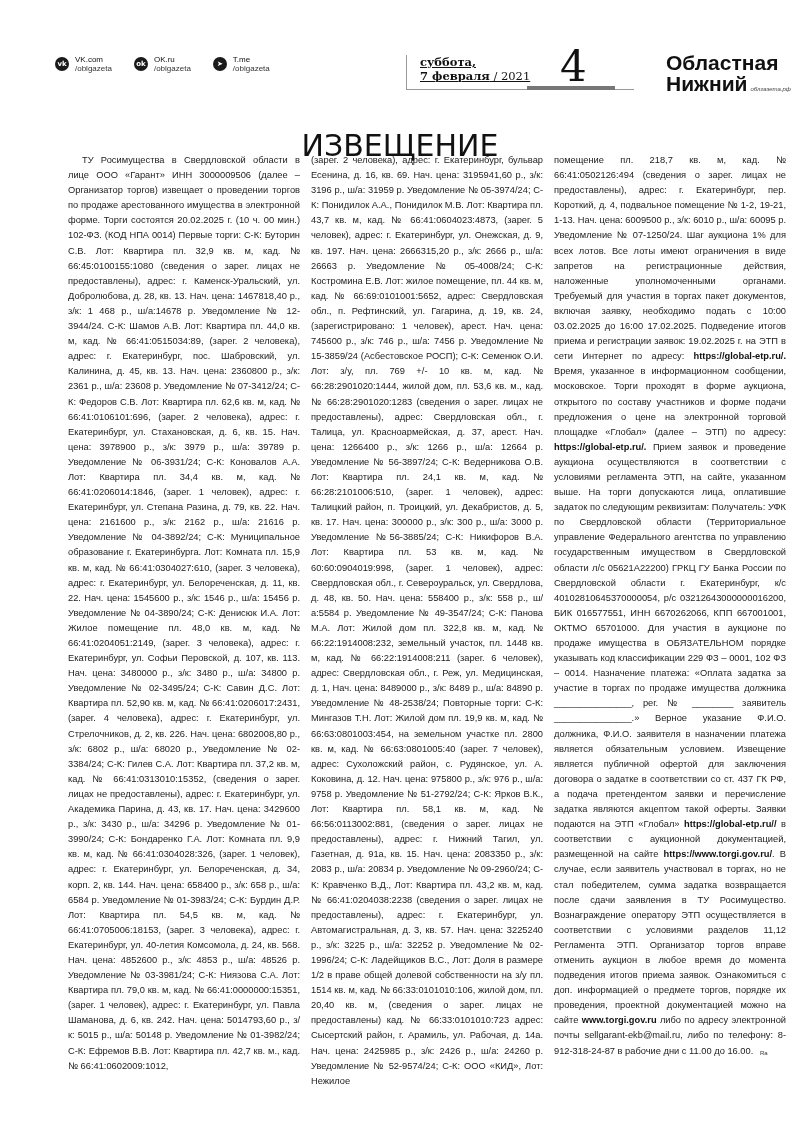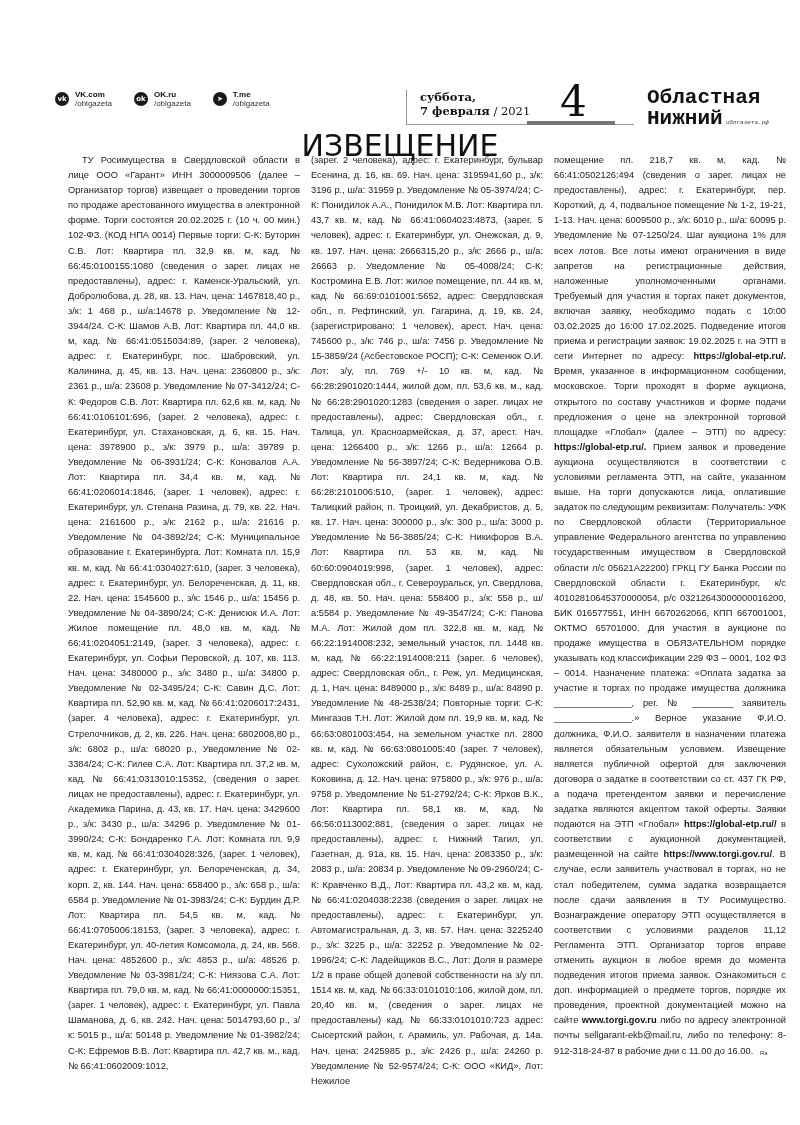--- a/index.html
+++ b/index.html
@@ -4,7 +4,7 @@
 <style>
   html, body { margin:0; padding:0; background:#ffffff; }
   body { width:800px; height:1125px; position:relative; overflow:hidden; color:#1a1a1a; font-family:"Liberation Sans", sans-serif; }
-  .header { position:absolute; left:0; top:0; width:784px; height:100px;margin-top:35px; }
+  .header { position:absolute; left:0; top:0; width:784px; height:100px; }
   .socials { position:absolute; left:55px; top:55px; display:flex; gap:22px; }
   .soc { display:flex; align-items:center; gap:6px; }
   .soc-icon { width:14px; height:14px; border-radius:50%; background:#1a1a1a; color:#fff; font-size:7px; font-weight:bold; display:flex; align-items:center; justify-content:center; font-family:"DejaVu Sans", sans-serif; }

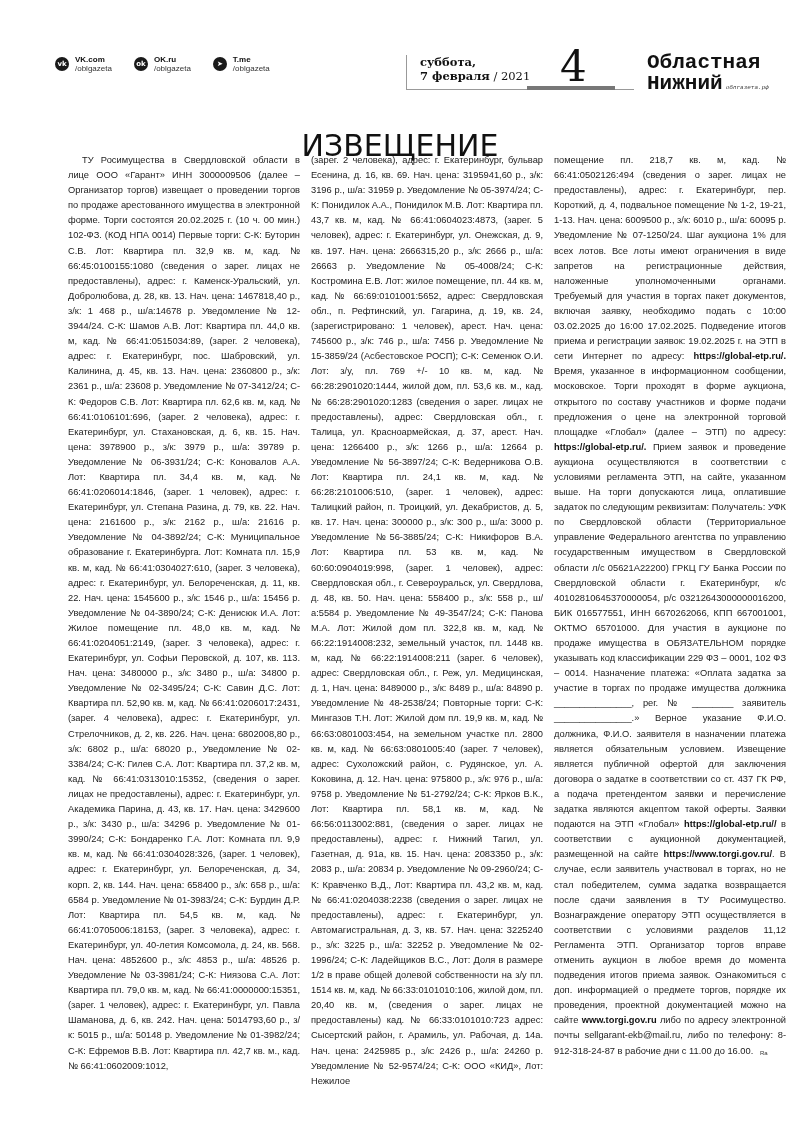--- a/index.html
+++ b/index.html
@@ -9,7 +9,7 @@
   .soc { display:flex; align-items:center; gap:6px; }
   .soc-icon { width:14px; height:14px; border-radius:50%; background:#1a1a1a; color:#fff; font-size:7px; font-weight:bold; display:flex; align-items:center; justify-content:center; font-family:"DejaVu Sans", sans-serif; }
   .soc-text { font-size:8px; line-height:9px; color:#333; }
-  .soc-text b { display:block; color:#111; font-weight:bold; }
+  .soc-text b { display:block; color:#111; font-weight:normal; }
   .vline { position:absolute; left:406px; top:55px; width:1px; height:34px; background:#999; }
   .hline { position:absolute; left:406px; top:89px; width:228px; height:1px; background:#999; }
   .hbar { position:absolute; left:527px; top:86px; width:88px; height:4px; background:#777; }

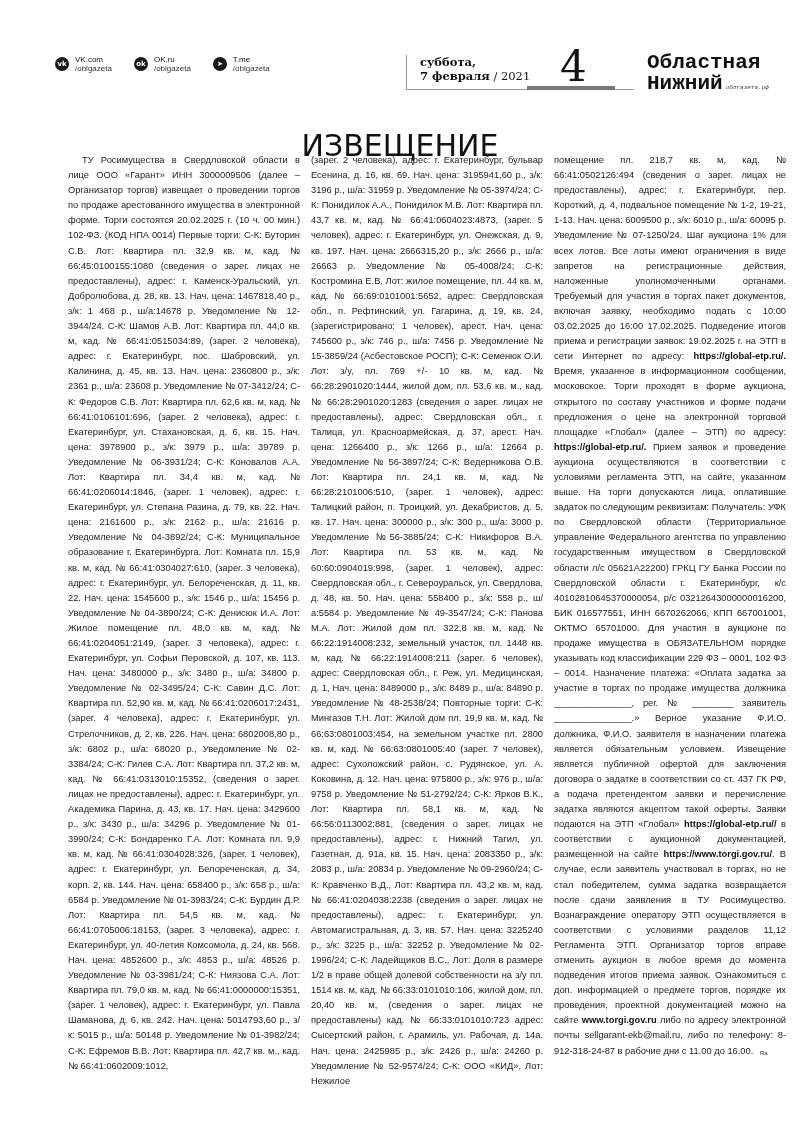--- a/index.html
+++ b/index.html
@@ -13,7 +13,7 @@
   .vline { position:absolute; left:406px; top:55px; width:1px; height:34px; background:#999; }
   .hline { position:absolute; left:406px; top:89px; width:228px; height:1px; background:#999; }
   .hbar { position:absolute; left:527px; top:86px; width:88px; height:4px; background:#777; }
-  .date { position:absolute; left:420px; top:55px; font-family:"DejaVu Serif", serif; font-size:11.5px; line-height:14px; font-weight:bold; color:#111; }
+  .date { position:absolute; left:420px; top:55px; font-family:"DejaVu Serif", serif; font-size:11.5px; line-height:14px; font-weight:bold; color:#111;text-decoration:underline; }
   .date .yr { font-weight:normal; }
   .pagenum { position:absolute; left:560px; top:42px; font-family:"DejaVu Serif", serif; font-size:42px; color:#111; }
   .mast { position:absolute; left:647px; top:52px; font-family:Liberation Mono, monospace; font-weight:bold; font-size:21px; line-height:21px; color:#111; }

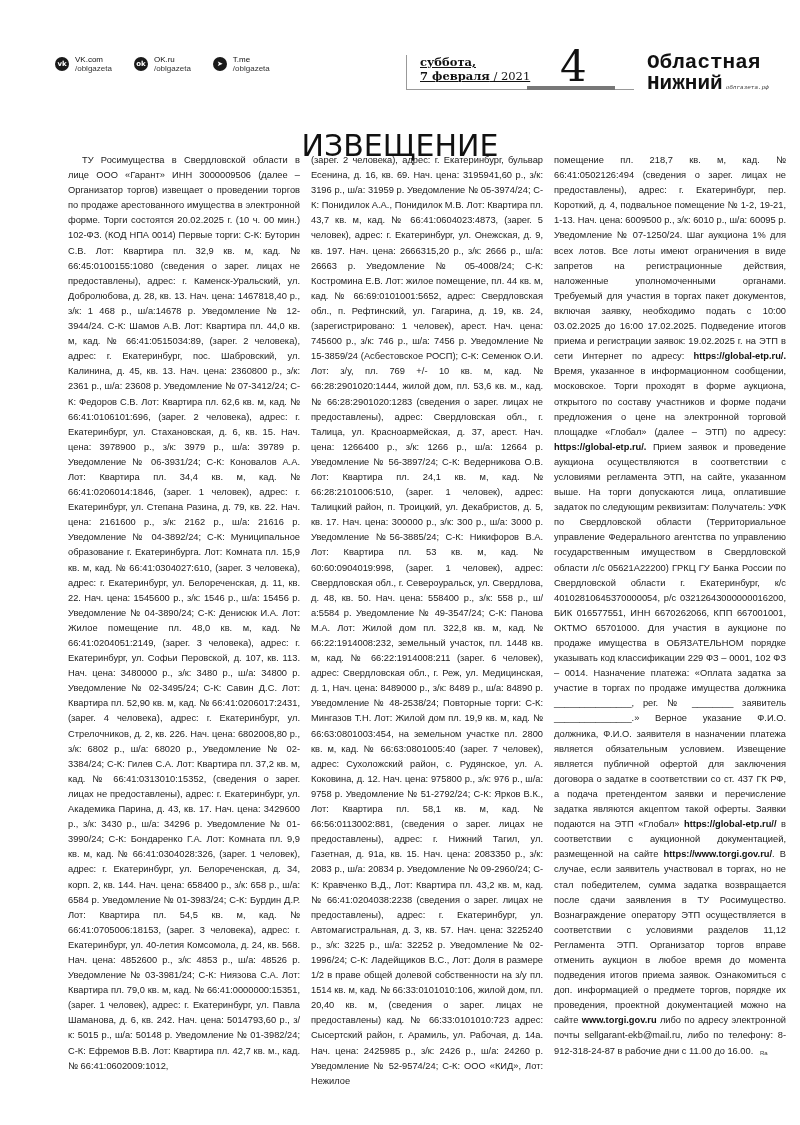--- a/index.html
+++ b/index.html
@@ -16,7 +16,7 @@
   .date { position:absolute; left:420px; top:55px; font-family:"DejaVu Serif", serif; font-size:11.5px; line-height:14px; font-weight:bold; color:#111;text-decoration:underline; }
   .date .yr { font-weight:normal; }
   .pagenum { position:absolute; left:560px; top:42px; font-family:"DejaVu Serif", serif; font-size:42px; color:#111; }
-  .mast { position:absolute; left:647px; top:52px; font-family:Liberation Mono, monospace; font-weight:bold; font-size:21px; line-height:21px; color:#111; }
+  .mast { position:absolute; left:666px; top:52px; font-family:Liberation Sans, sans-serif; font-weight:bold; font-size:21px; line-height:21px; color:#111; }
   .mast .small { font-size:6px; font-weight:normal; font-style:italic; margin-left:3px; color:#444; }
   .title { position:absolute; left:0; width:800px; top:108px; text-align:center; font-size:30px; letter-spacing:0px; color:#111; font-family:"DejaVu Sans", sans-serif; font-weight:normal; }
   .cols { position:absolute; top:153px; left:68px; width:718px; display:flex; justify-content:space-between; }

